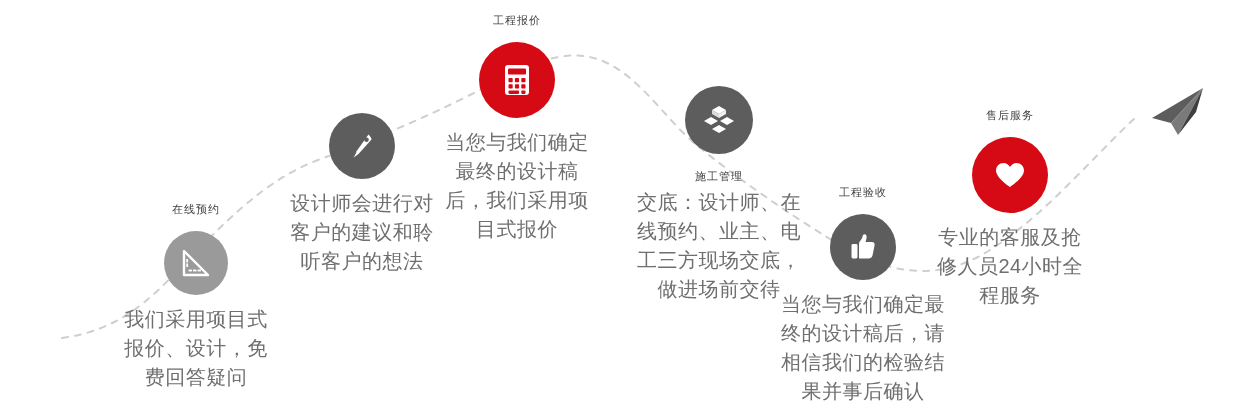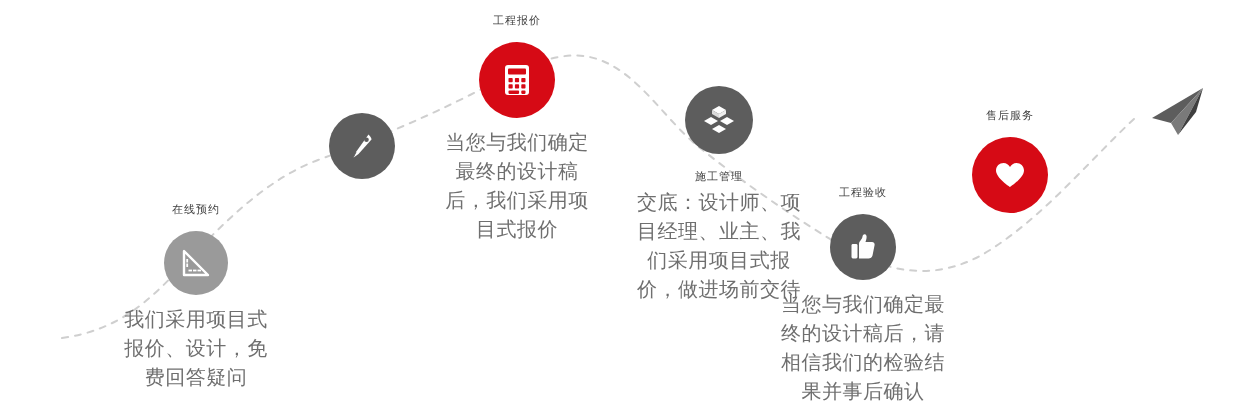--- a/index.html
+++ b/index.html
@@ -136,6 +136,7 @@
         </svg>
       </div>
     </div>
+    <div class="step-desc">设计师会进行对客户的建议和聆听客户的想法</div>
   </div>
 
   <div class="step" id="step-3">

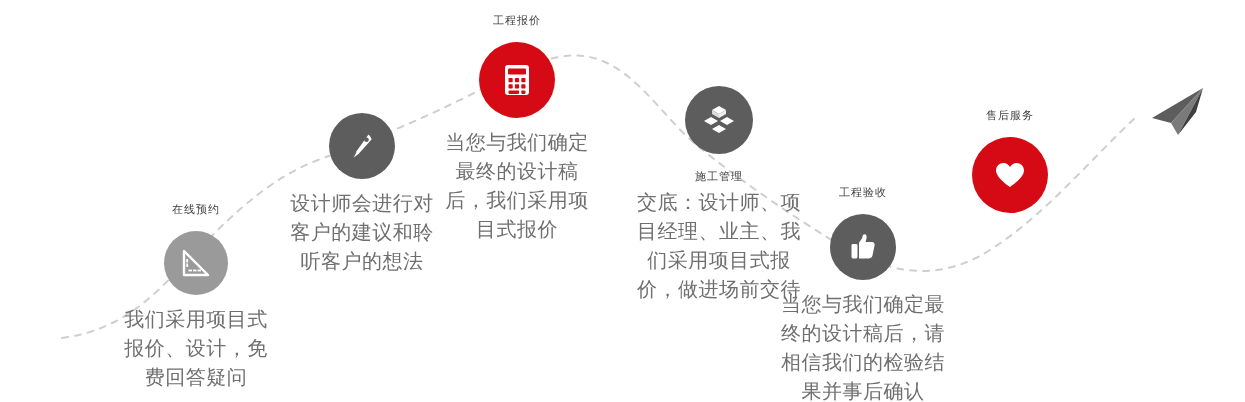--- a/index.html
+++ b/index.html
@@ -174,7 +174,7 @@
       </div>
     </div>
     <div class="step-title">施工管理</div>
-    <div class="step-desc wide">交底：设计师、项目经理、业主、我们采用项目式报价，做进场前交待</div>
+    <div class="step-desc wide">交底：设计师、在线预约、业主、电工三方现场交底，做进场前交待</div>
   </div>
 
   <div class="step" id="step-5">

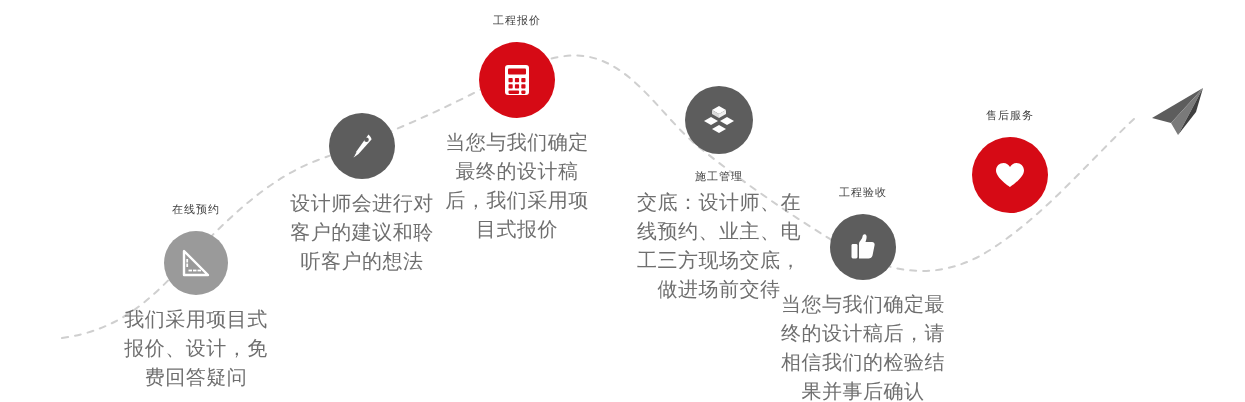--- a/index.html
+++ b/index.html
@@ -203,6 +203,7 @@
         </svg>
       </div>
     </div>
+    <div class="step-desc">专业的客服及抢修人员24小时全程服务</div>
   </div>
 
 </div>

